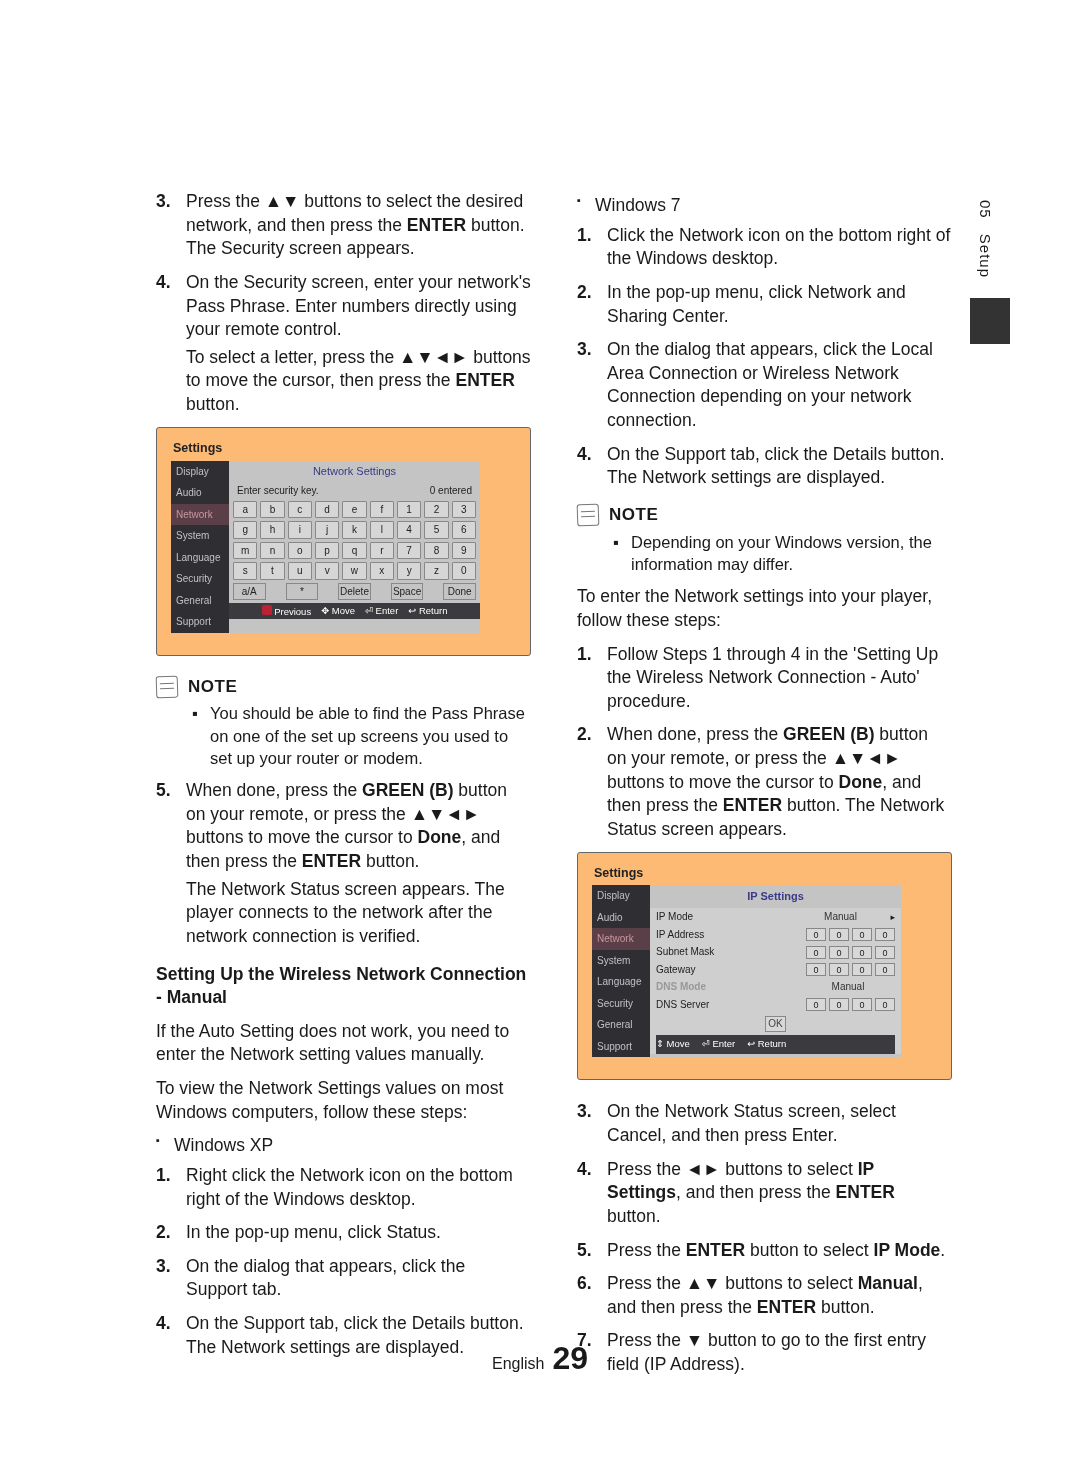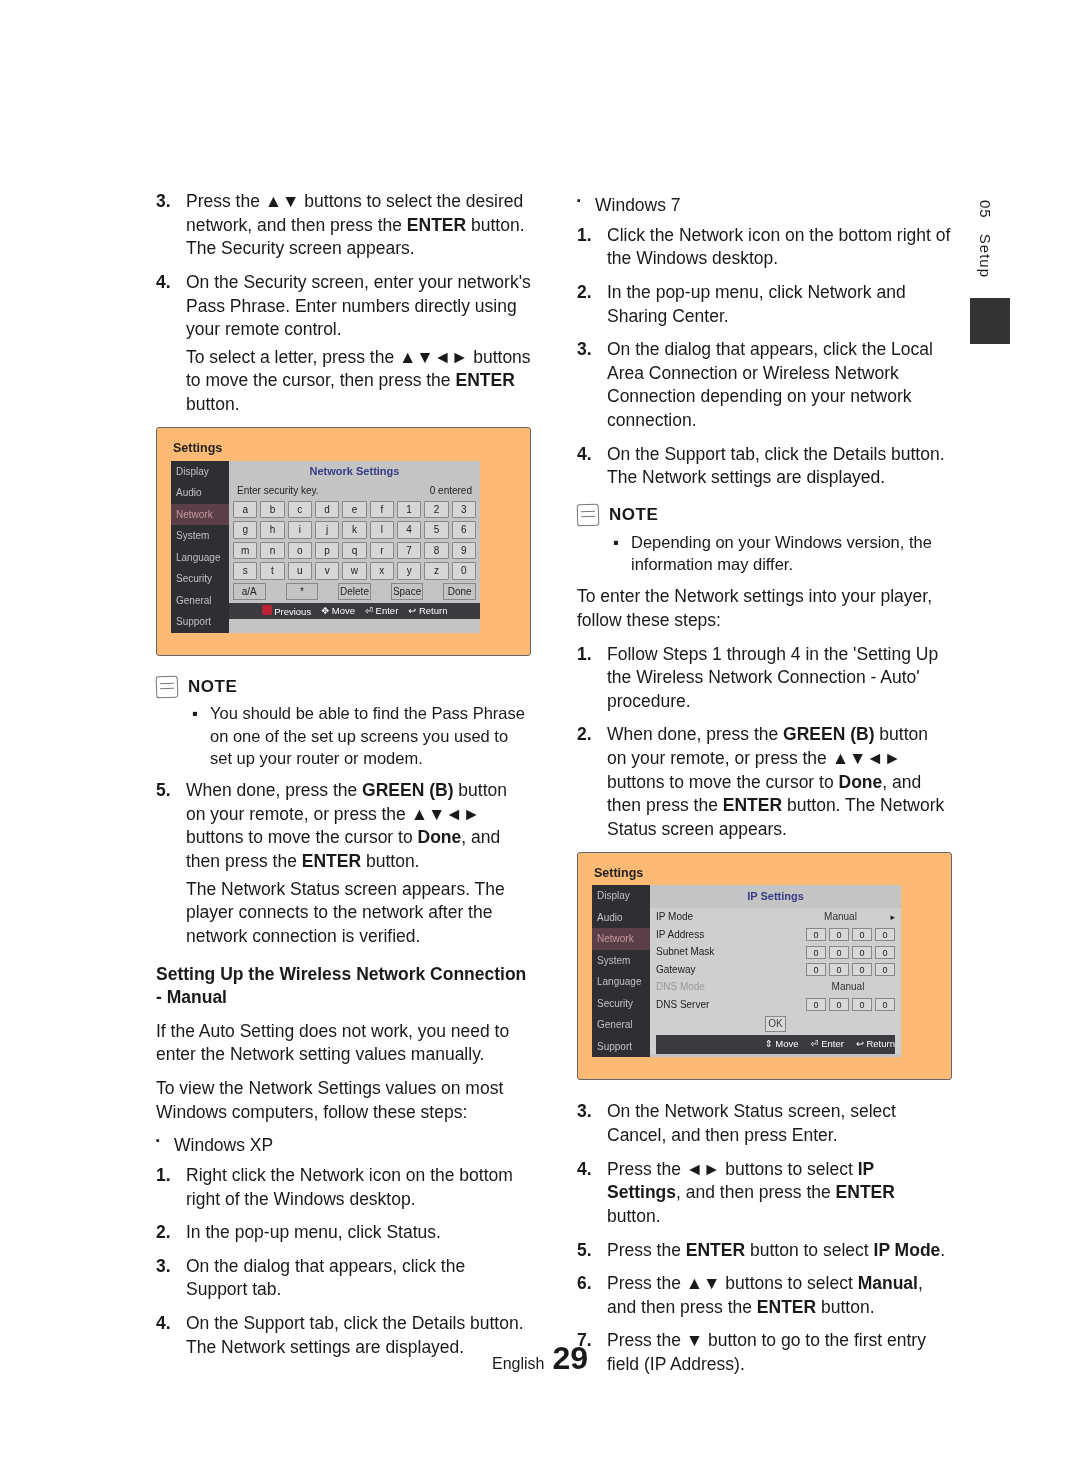--- a/index.html
+++ b/index.html
@@ -124,7 +124,7 @@
   .panel { flex: 1; background: #c4c4c4; }
   .panel-top {
     color: #3a3a88;
-    font-weight: bold;
+    font-weight: normal;
     text-align: center;
     font-size: 11px;
     padding: 3px 9px;

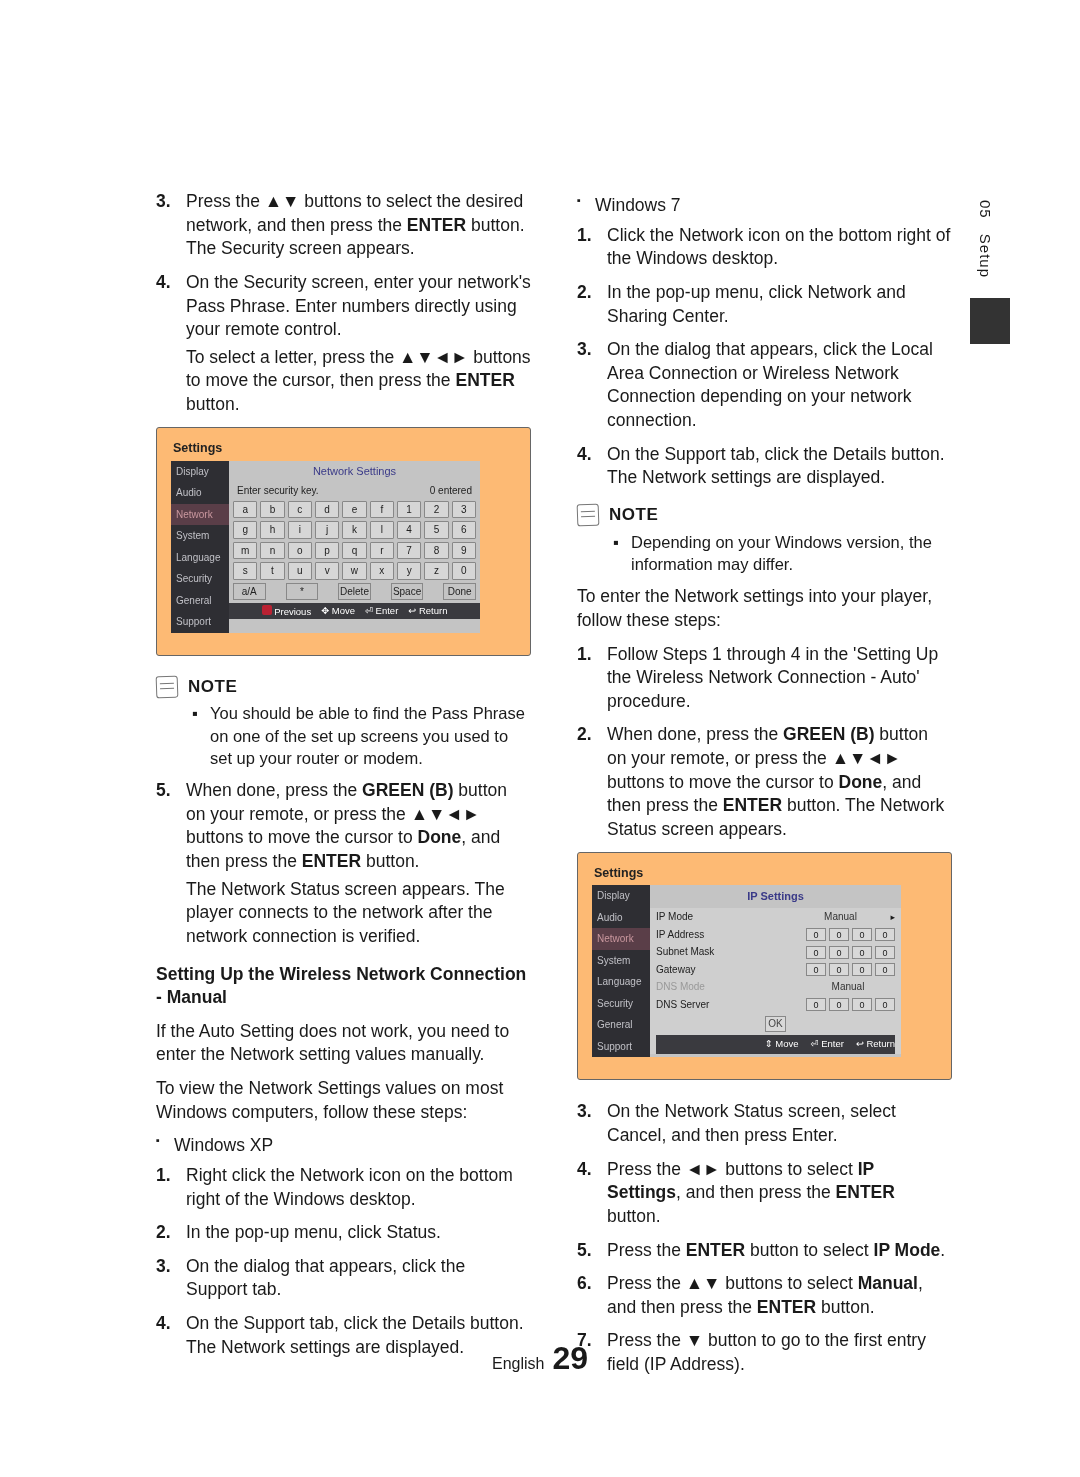--- a/index.html
+++ b/index.html
@@ -180,7 +180,7 @@
     text-align: center; font-size: 9px; line-height: 13px;
   }
   .ip-row .val .txt { font-size: 10px; color: #333; width: 94px; text-align: center; }
-  .ip-row.muted .lbl { color: #999; }
+  .ip-row.muted .lbl { color: #999; font-weight: bold; }
   .ok-row { text-align: center; padding: 3px 0; }
   .ok-row span { display: inline-block; border: 1px solid #888; background: #d8d8d8; padding: 0 2px; font-size: 10px; color: #444; }
   .ip-legend { display: flex; gap: 12px; justify-content: flex-end; padding: 3px 0; font-size: 9.5px; color: #fff; background: #3a3a3f; }

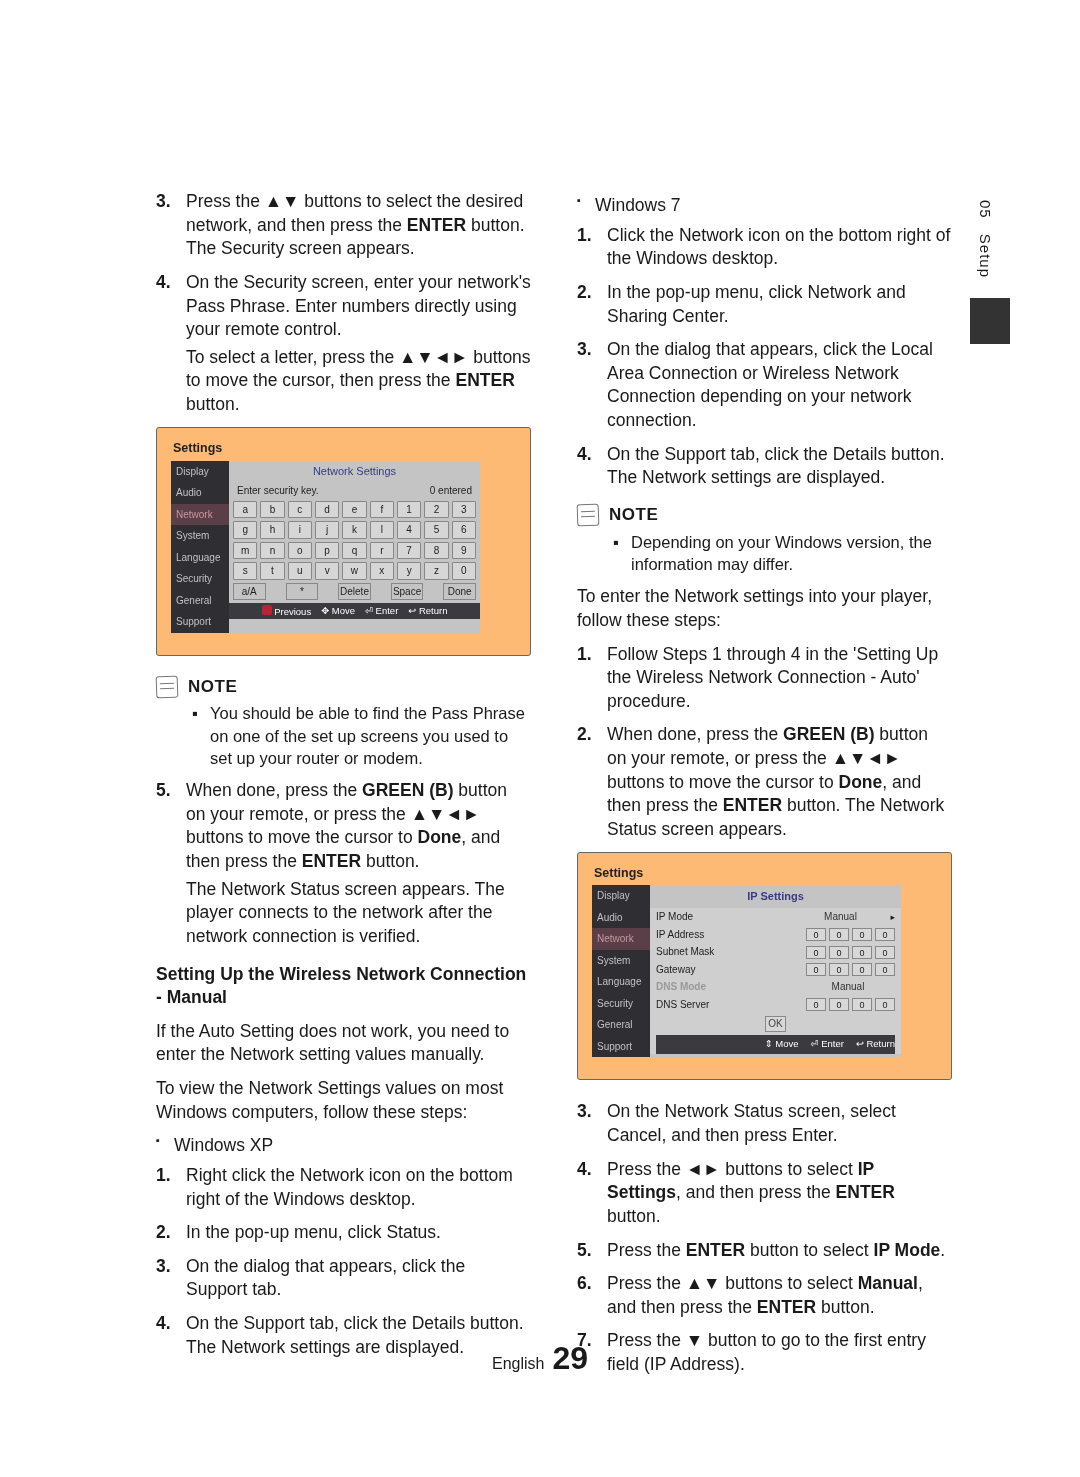--- a/index.html
+++ b/index.html
@@ -183,7 +183,7 @@
   .ip-row.muted .lbl { color: #999; font-weight: bold; }
   .ok-row { text-align: center; padding: 3px 0; }
   .ok-row span { display: inline-block; border: 1px solid #888; background: #d8d8d8; padding: 0 2px; font-size: 10px; color: #444; }
-  .ip-legend { display: flex; gap: 12px; justify-content: flex-end; padding: 3px 0; font-size: 9.5px; color: #fff; background: #3a3a3f; }
+  .ip-legend { display: flex; gap: 12px; justify-content: flex-start; padding: 3px 0; font-size: 9.5px; color: #fff; background: #3a3a3f; }
 
   .footer {
     position: absolute;

